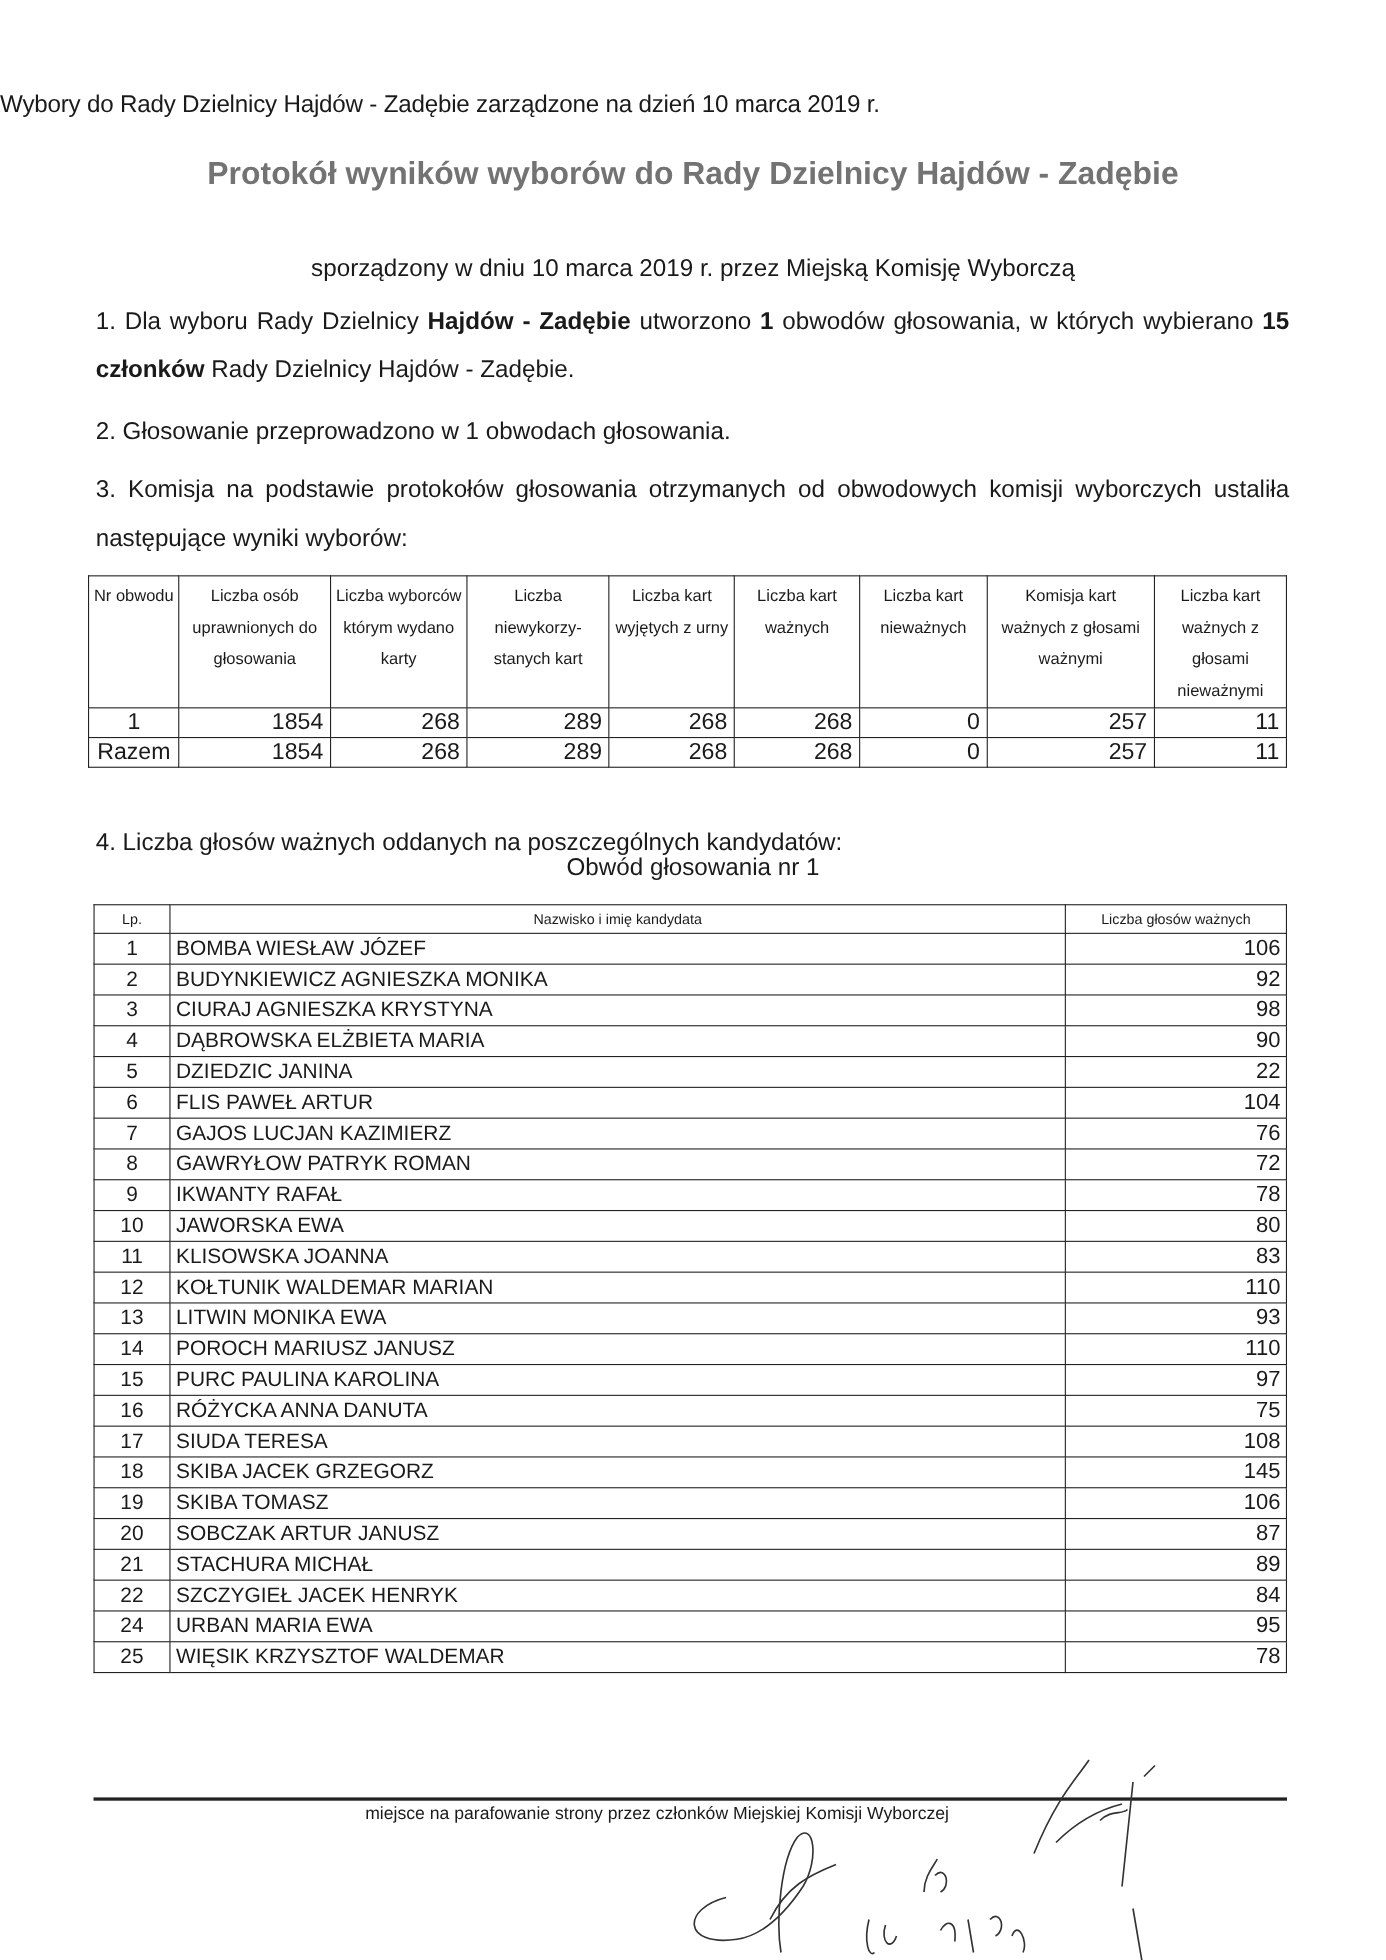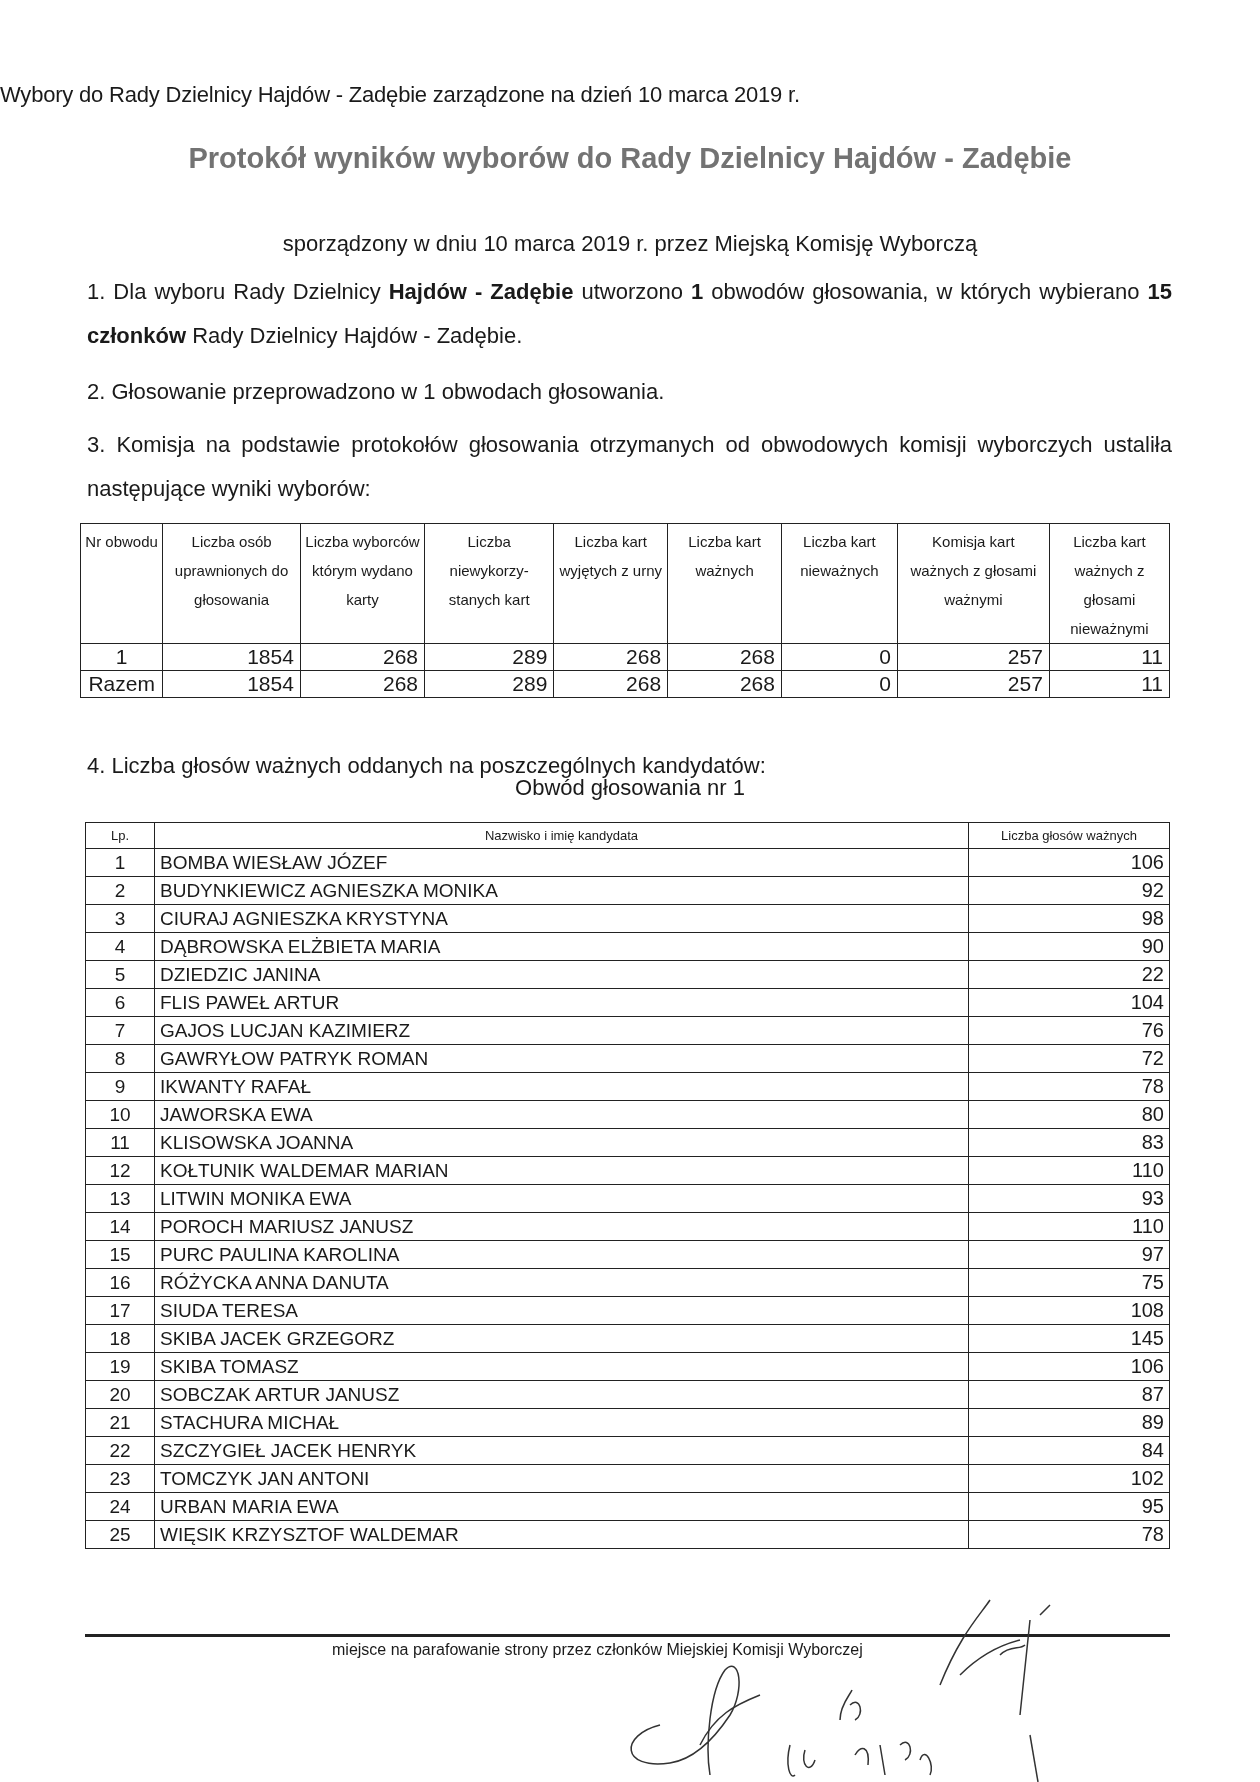--- a/index.html
+++ b/index.html
@@ -257,11 +257,6 @@
         <td class="votes">84</td>
       </tr>
       <tr>
-        <td class="lp">23</td>
-        <td class="name">TOMCZYK JAN ANTONI</td>
-        <td class="votes">102</td>
-      </tr>
-      <tr>
         <td class="lp">24</td>
         <td class="name">URBAN MARIA EWA</td>
         <td class="votes">95</td>

